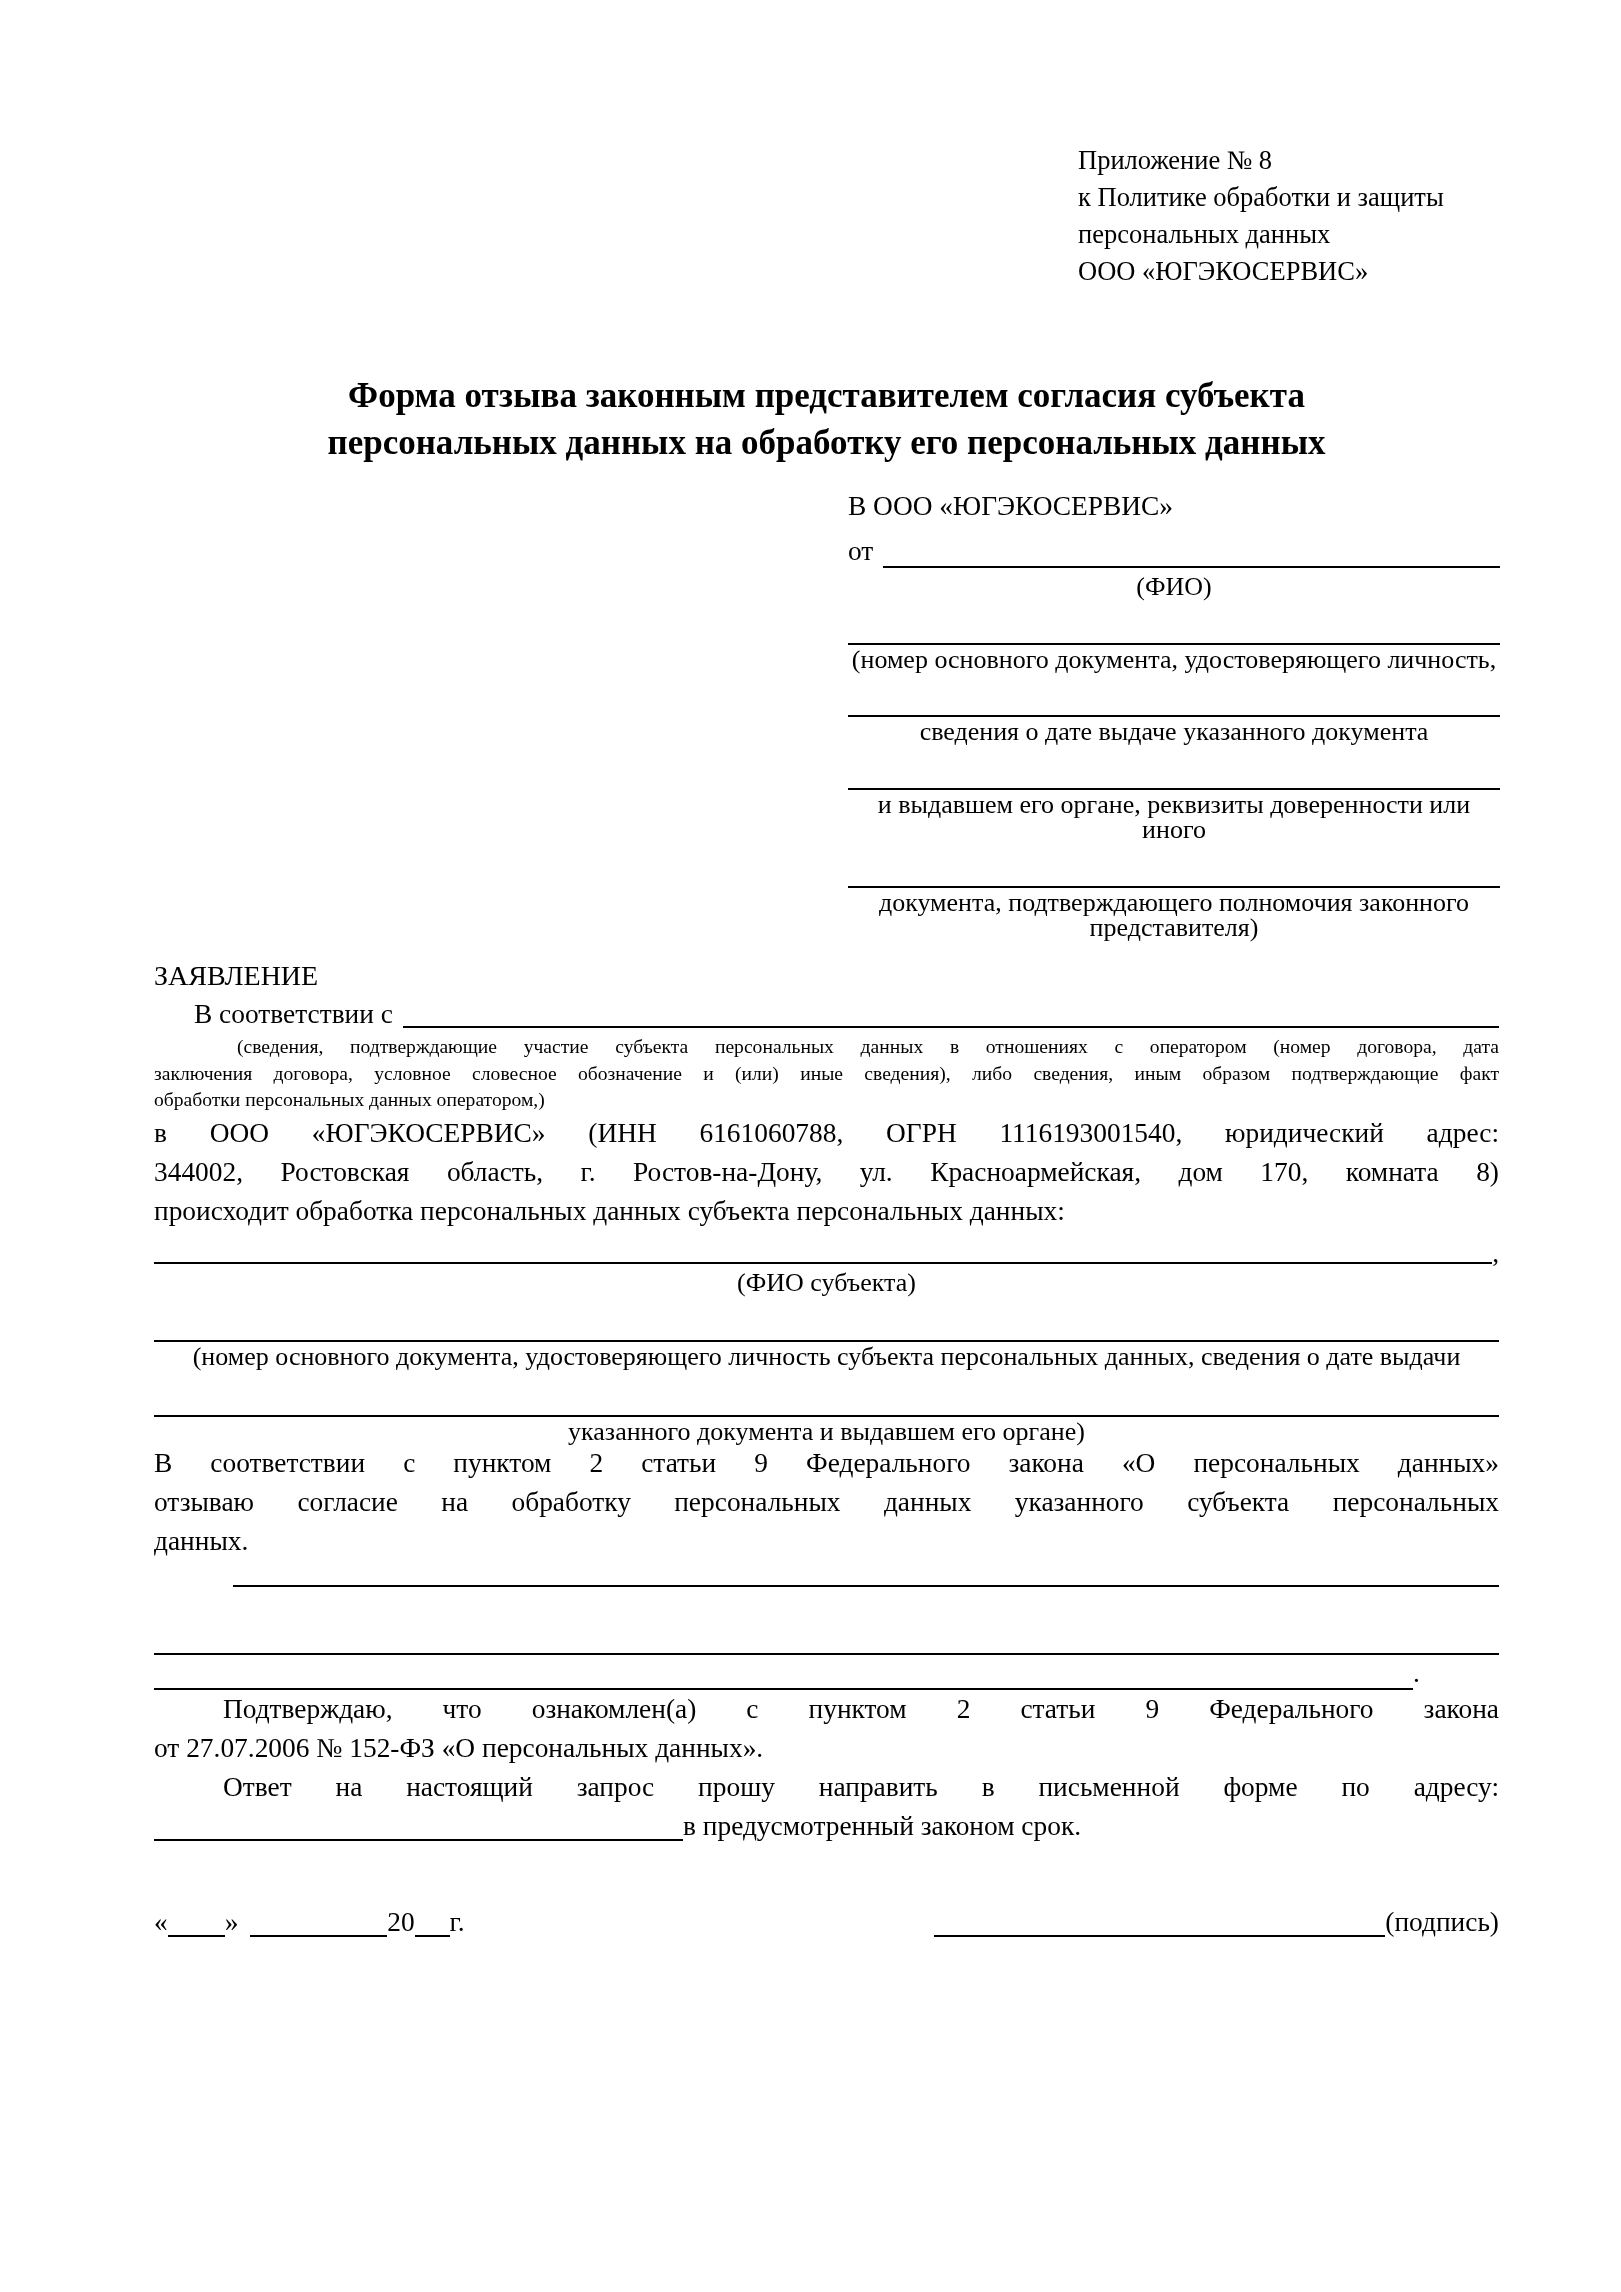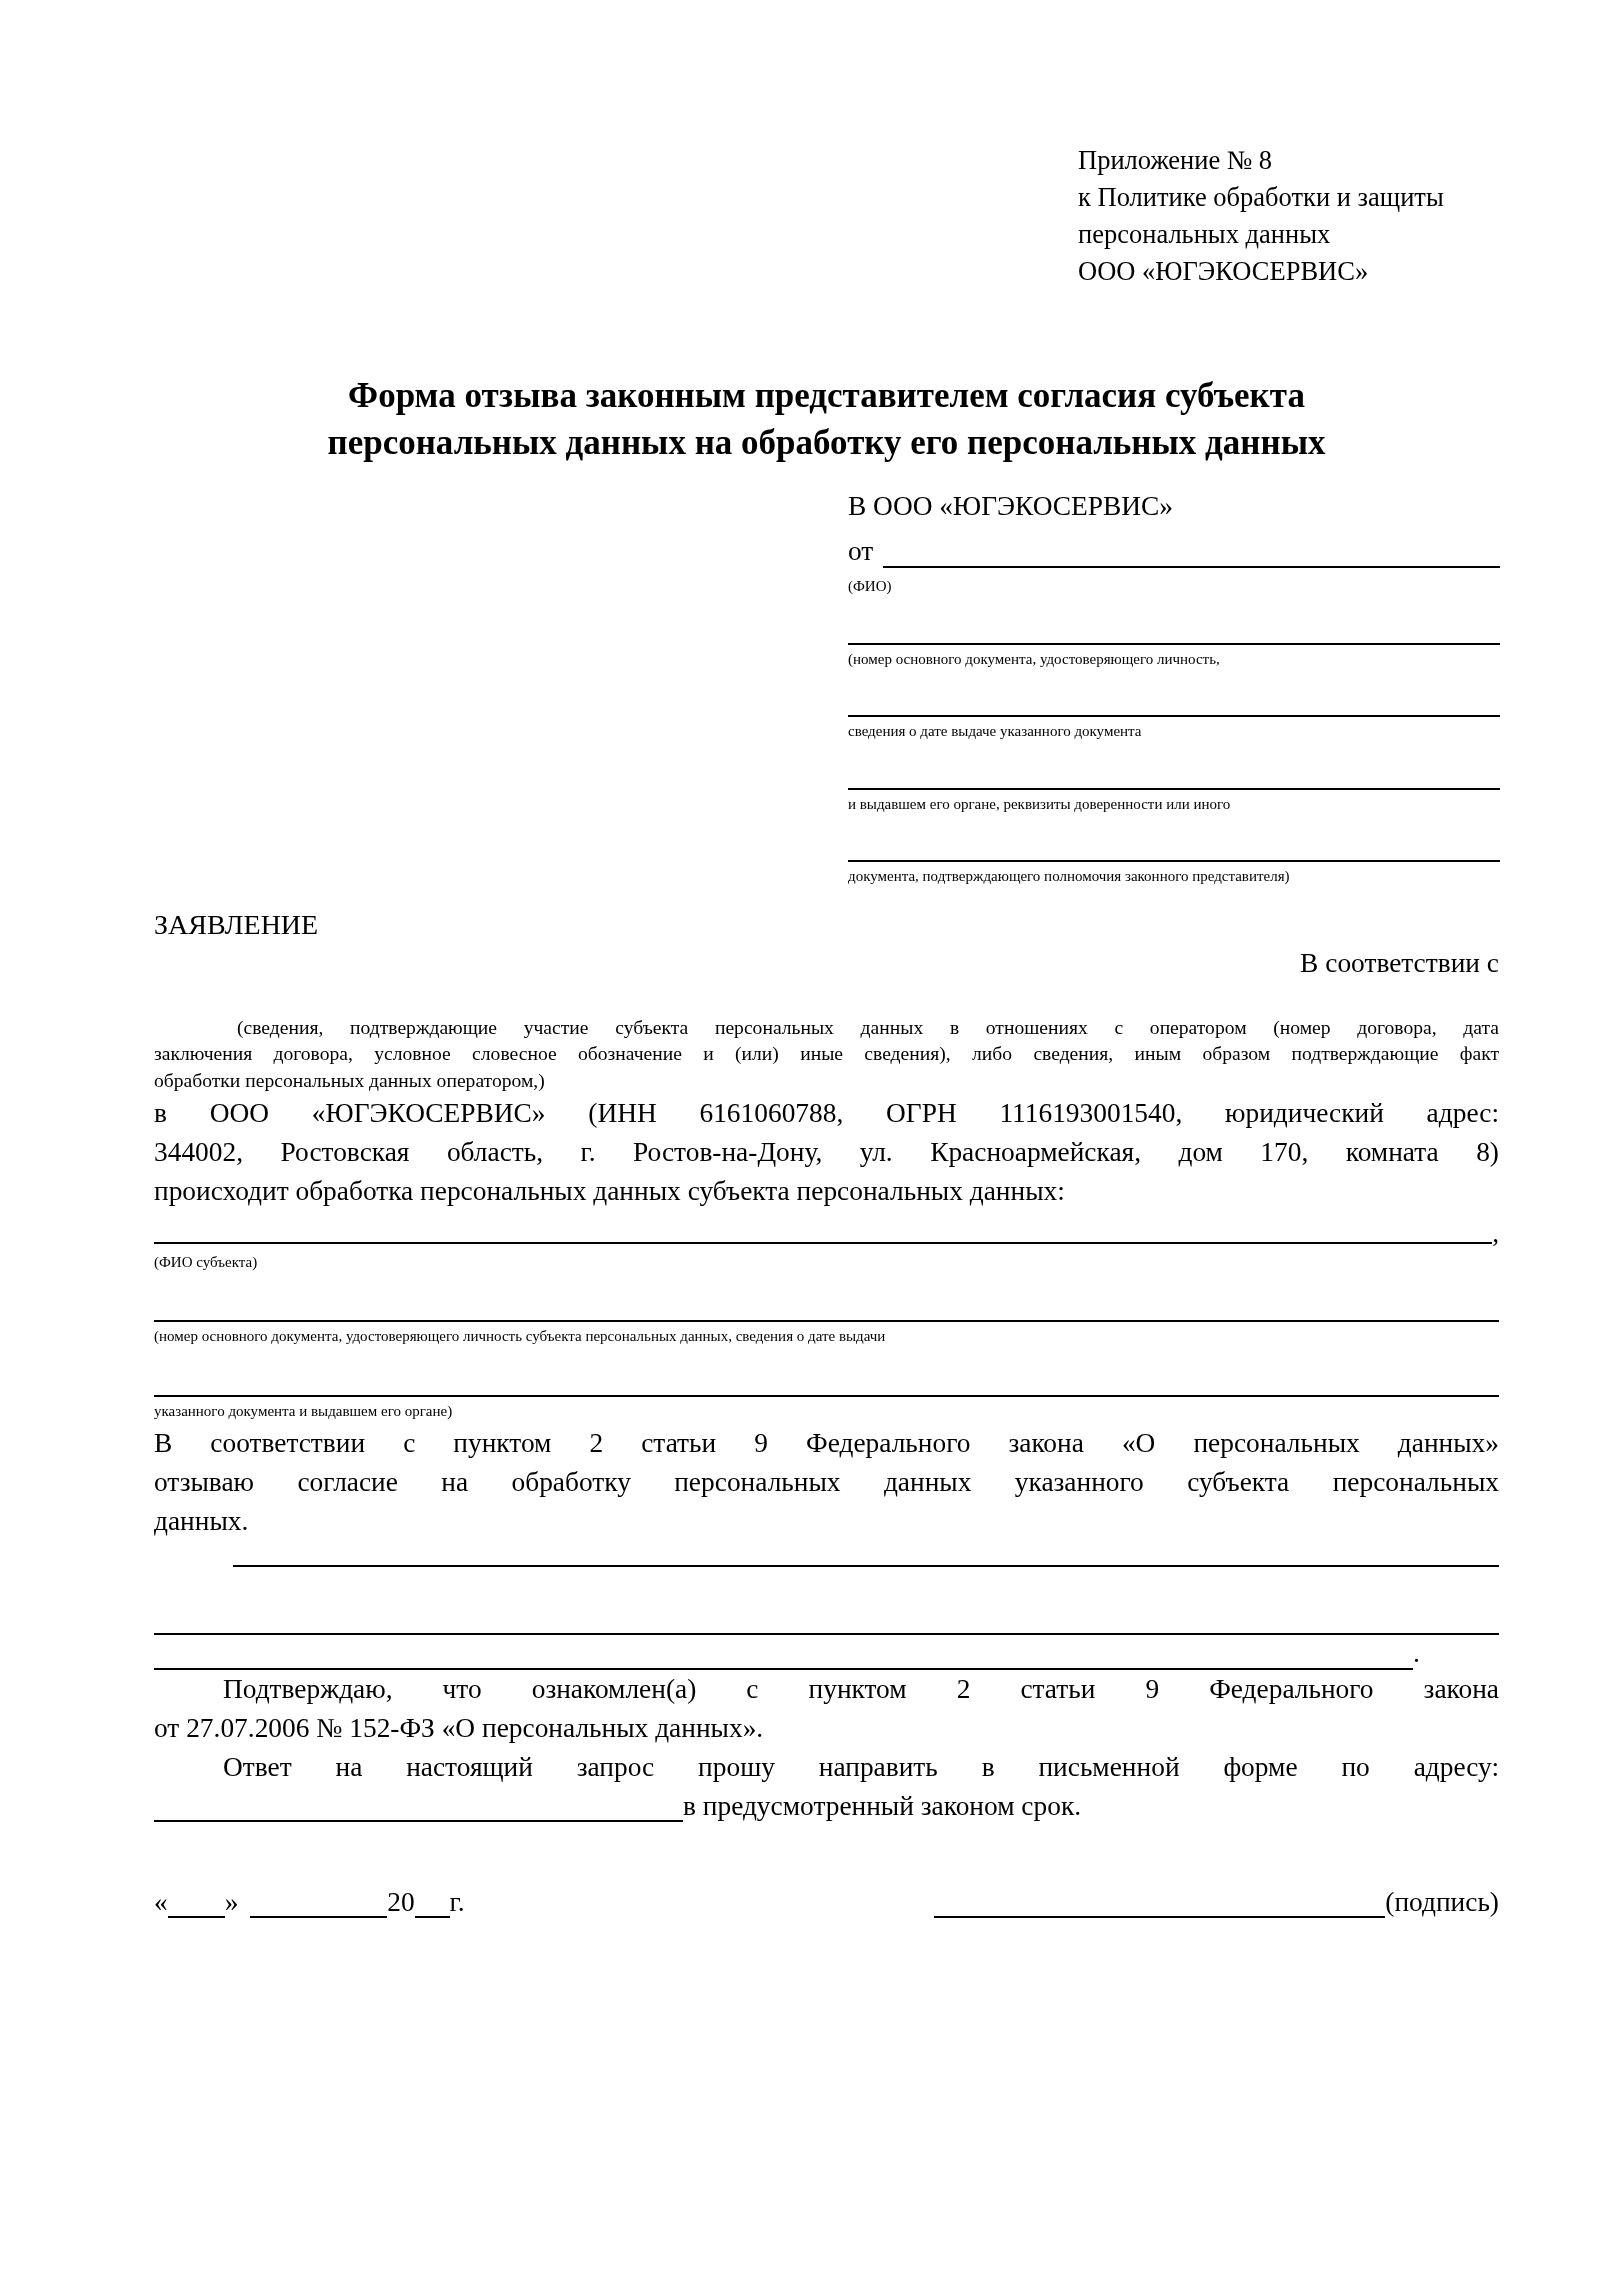--- a/index.html
+++ b/index.html
@@ -45,9 +45,9 @@
     height: 23.5px;
   }
   .cap {
-    font-size: 15px;
+    font-size: 26px;
     line-height: 25.5px;
-    text-align: left;
+    text-align: center;
   }
   .blank-line {
     border-bottom: 2px solid #000;

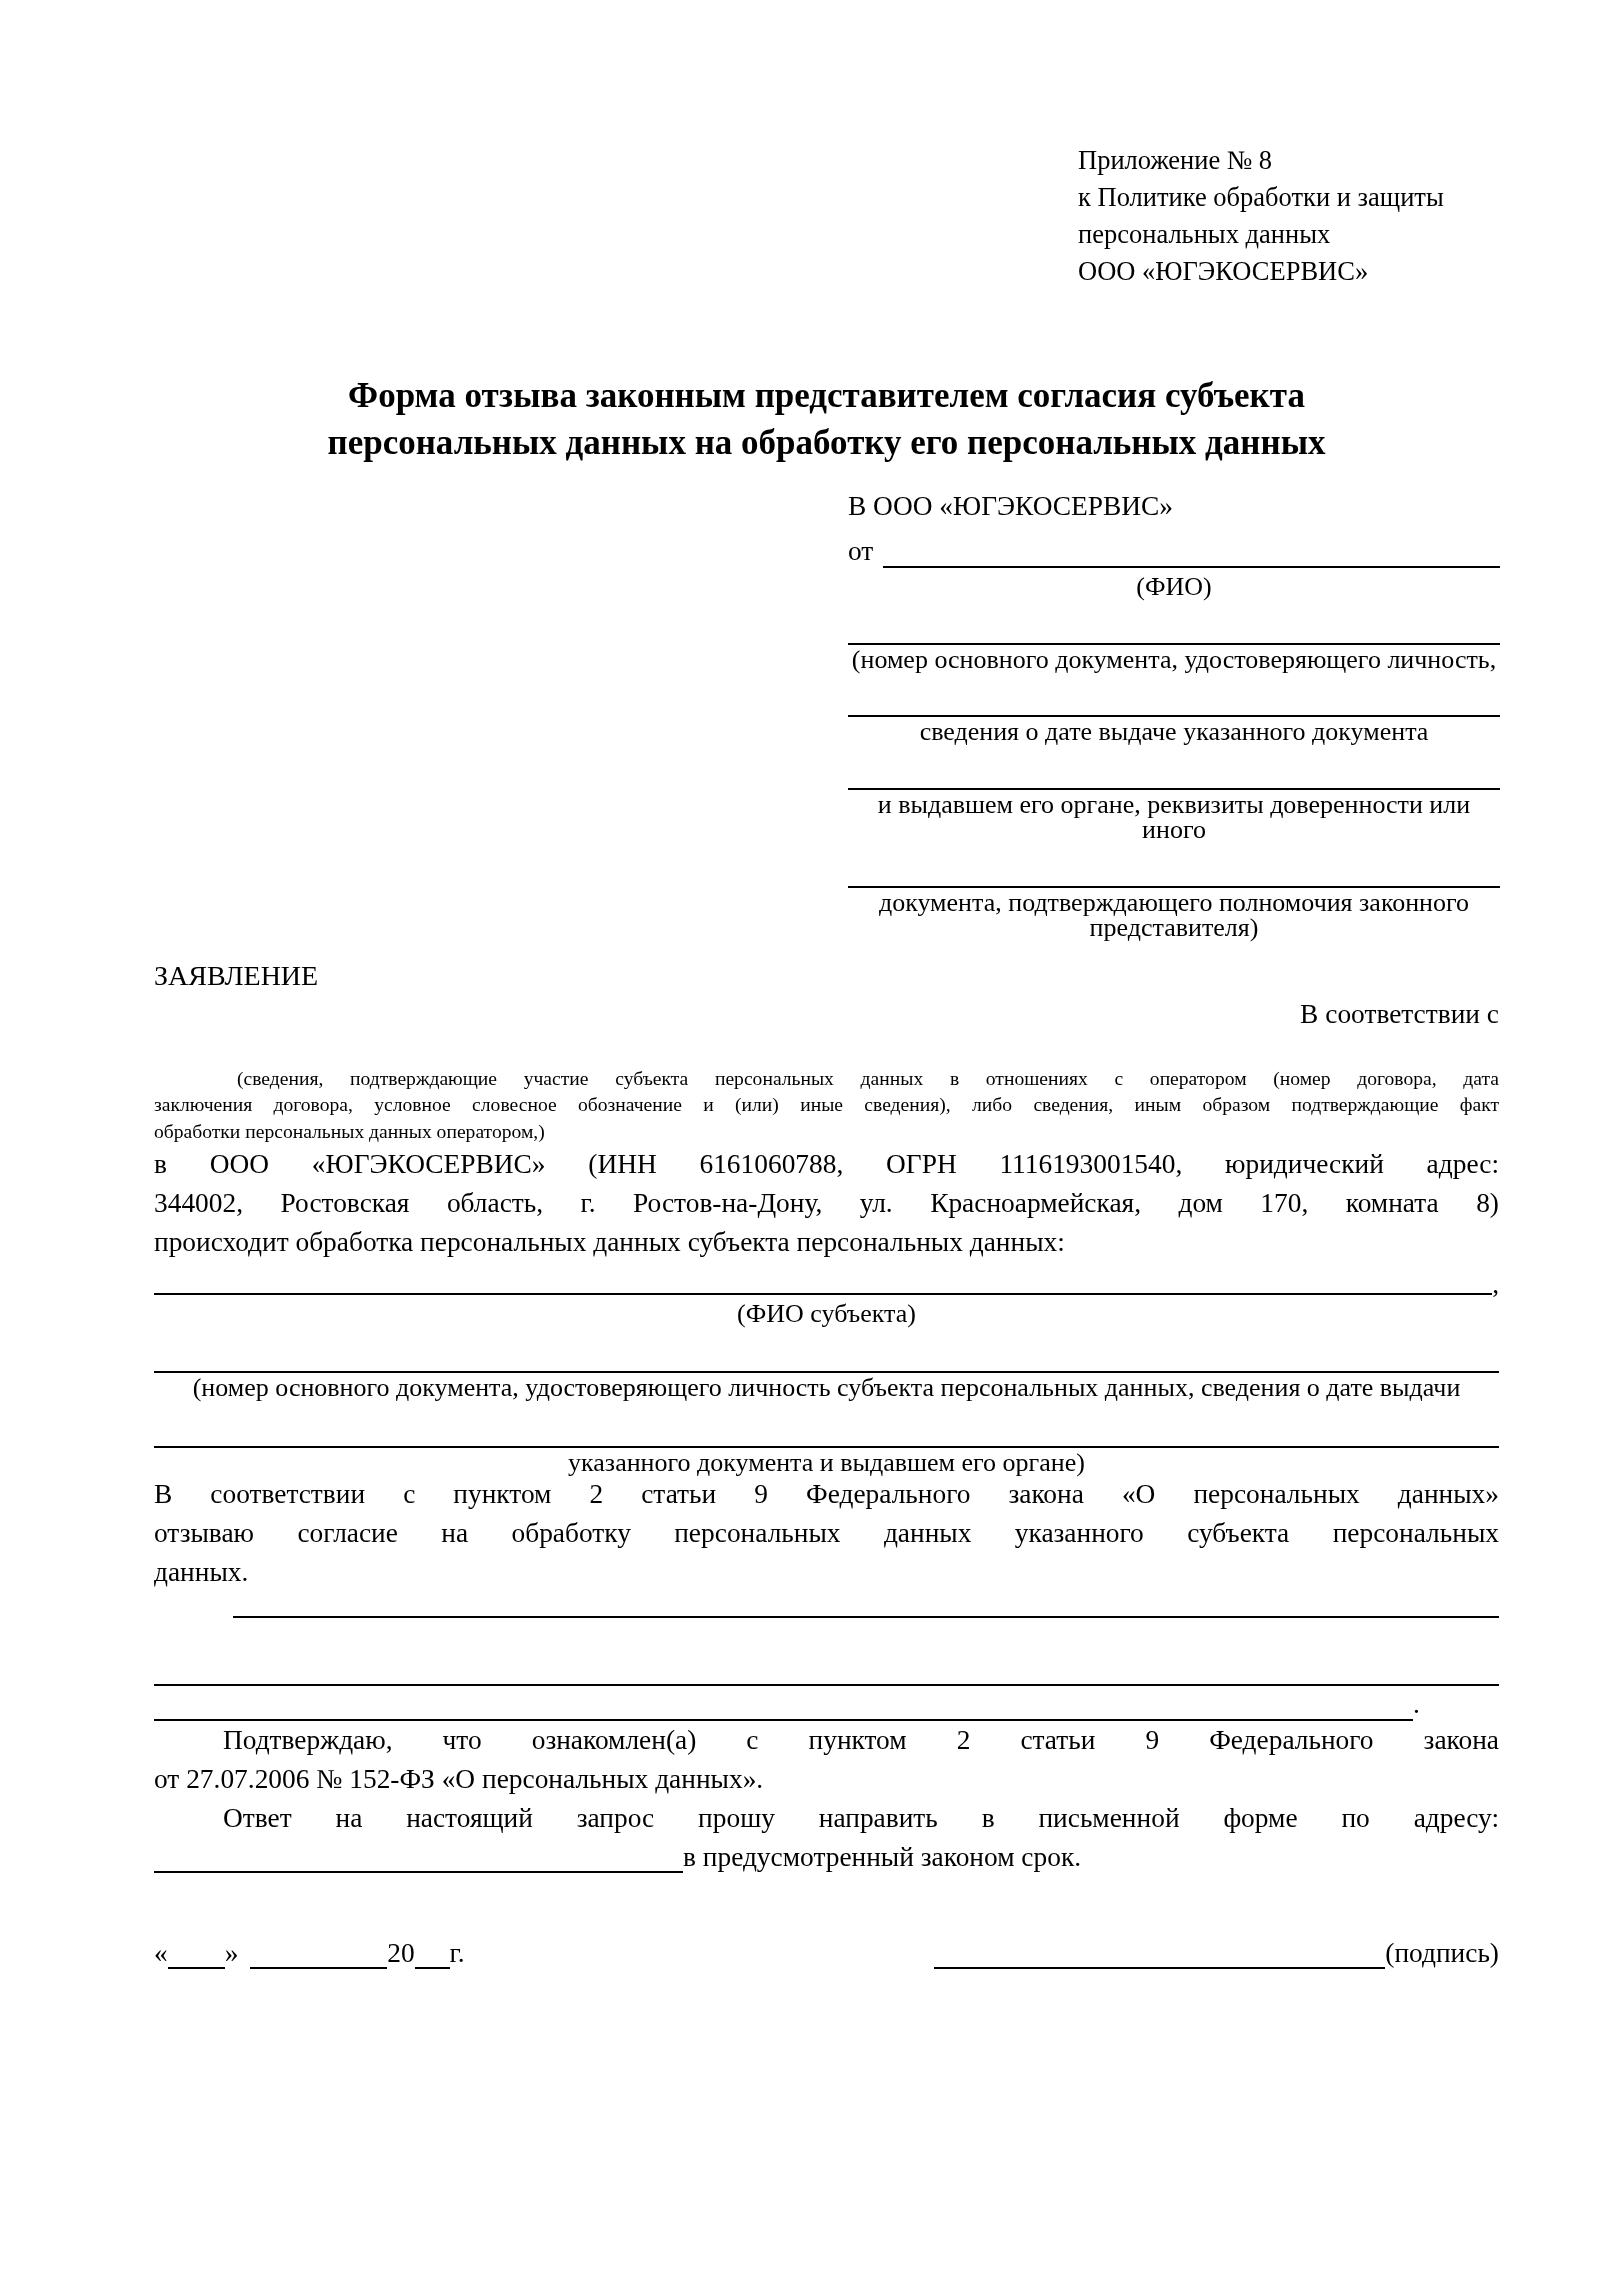--- a/index.html
+++ b/index.html
@@ -60,7 +60,7 @@
     text-align: left;
     font-size: 28px;
   }
-  .accordance { margin-left: 60px; flex-direction: column; }
+  .accordance { margin-left: 40px; }
   .note {
     font-size: 19.6px;
     line-height: 26.5px;

